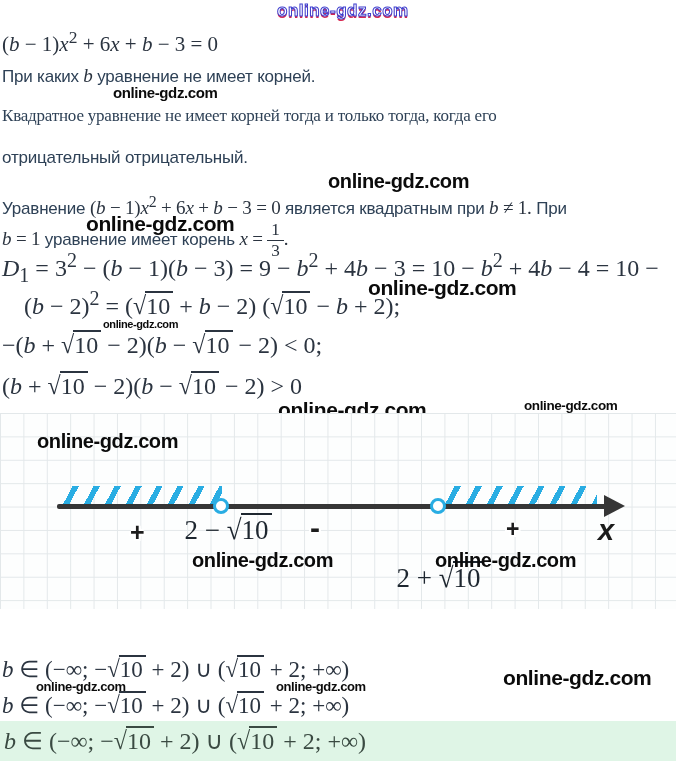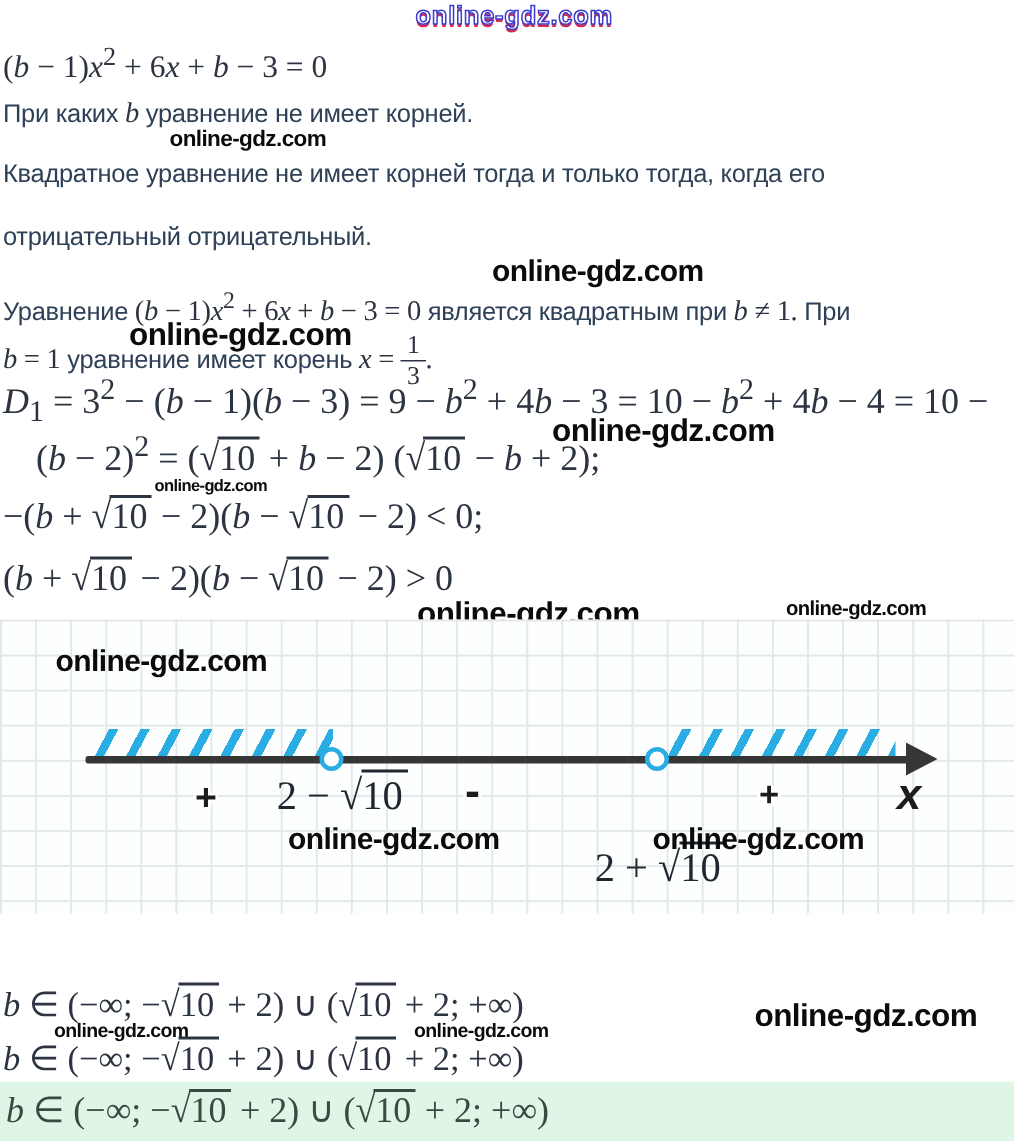--- a/index.html
+++ b/index.html
@@ -46,7 +46,7 @@
   
   .eq1{left:2px;top:27px;font-size:21px;}
   .t1{left:2px;top:65px;}
-  .t2{left:2px;top:106px;}
+  .t2{left:2px;top:106px;font-family:Liberation Serif, serif;}
   .t3{left:2px;top:148px;}
   .t4{left:2px;top:193px;}
   .t5{left:2px;top:221px;}

